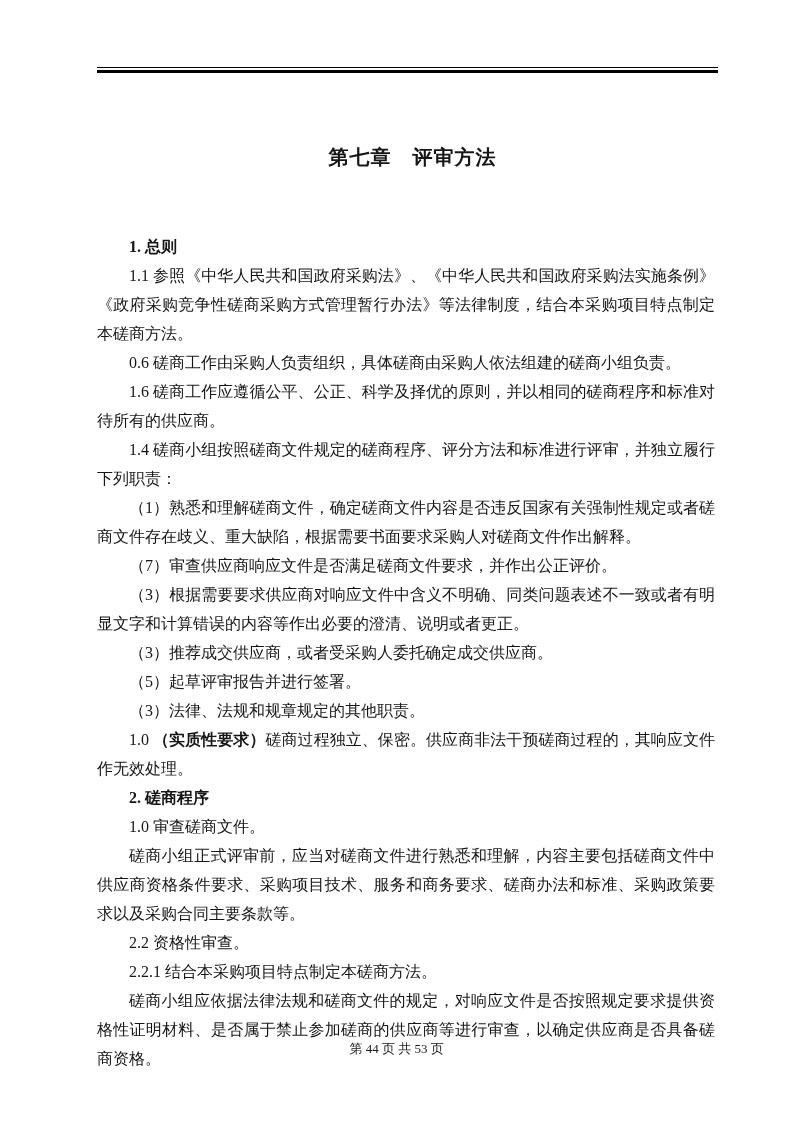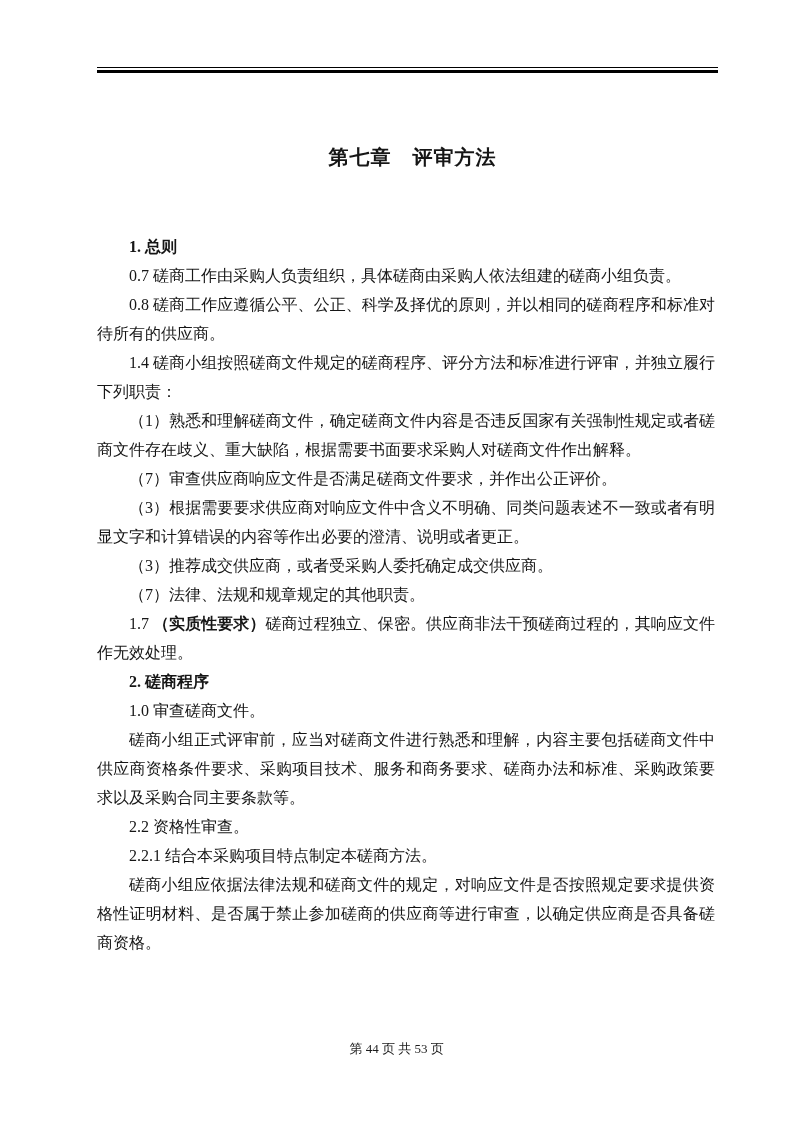--- a/index.html
+++ b/index.html
@@ -81,6 +81,7 @@
 
   <div class="doc-body" id="doc-body">
       <p class="para heading"><span class="bold">1. 总则</span></p>
+      <p class="para body"><span>1.1 参照《中华人民共和国政府采购法》、《中华人民共和国政府采购法实施条例》《政府采购竞争性磋商采购方式管理暂行办法》等法律制度，结合本采购项目特点制定本磋商方法。</span></p>
       <p class="para body"><span>0.7 磋商工作由采购人负责组织，具体磋商由采购人依法组建的磋商小组负责。</span></p>
       <p class="para body"><span>0.8 磋商工作应遵循公平、公正、科学及择优的原则，并以相同的磋商程序和标准对待所有的供应商。</span></p>
       <p class="para body"><span>1.4 磋商小组按照磋商文件规定的磋商程序、评分方法和标准进行评审，并独立履行下列职责：</span></p>

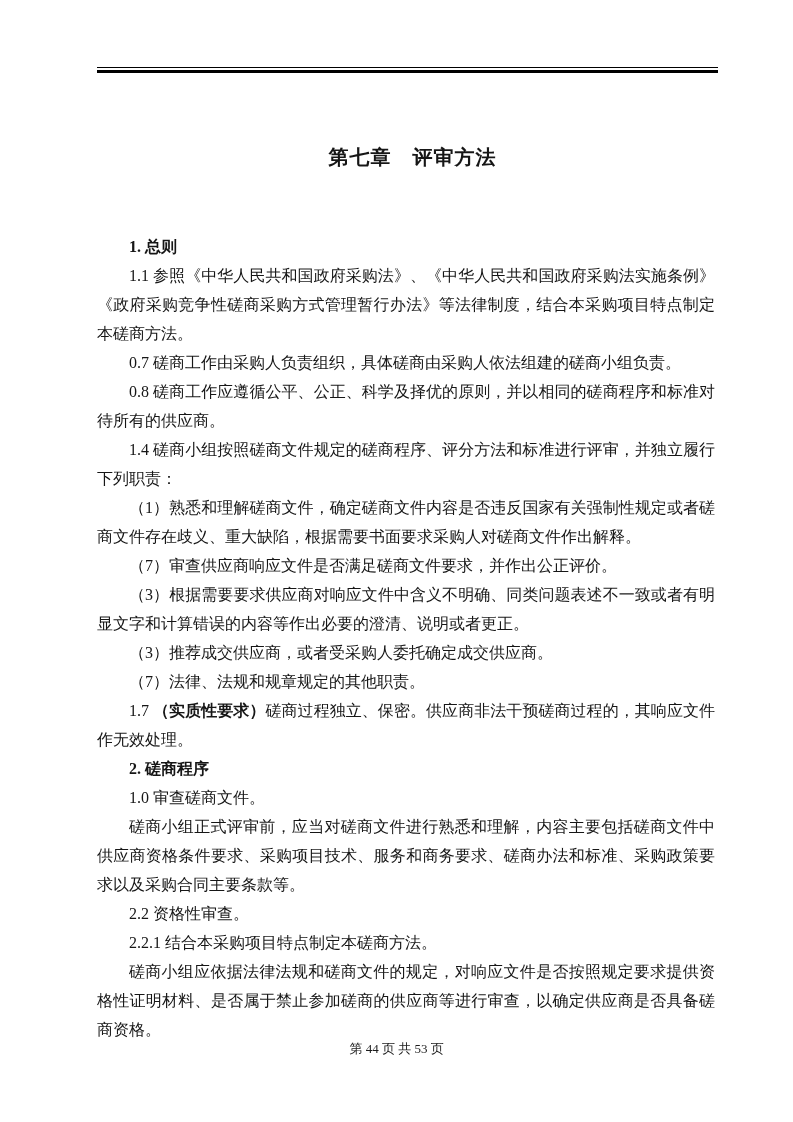--- a/index.html
+++ b/index.html
@@ -82,7 +82,7 @@
   <div class="doc-body" id="doc-body">
       <p class="para heading"><span class="bold">1. 总则</span></p>
       <p class="para body"><span>1.1 参照《中华人民共和国政府采购法》、《中华人民共和国政府采购法实施条例》《政府采购竞争性磋商采购方式管理暂行办法》等法律制度，结合本采购项目特点制定本磋商方法。</span></p>
-      <p class="para body"><span>0.7 磋商工作由采购人负责组织，具体磋商由采购人依法组建的磋商小组负责。</span></p>
+      <p class="para body"><span>0.6 磋商工作由采购人负责组织，具体磋商由采购人依法组建的磋商小组负责。</span></p>
       <p class="para body"><span>0.8 磋商工作应遵循公平、公正、科学及择优的原则，并以相同的磋商程序和标准对待所有的供应商。</span></p>
       <p class="para body"><span>1.4 磋商小组按照磋商文件规定的磋商程序、评分方法和标准进行评审，并独立履行下列职责：</span></p>
       <p class="para body"><span>（1）熟悉和理解磋商文件，确定磋商文件内容是否违反国家有关强制性规定或者磋商文件存在歧义、重大缺陷，根据需要书面要求采购人对磋商文件作出解释。</span></p>

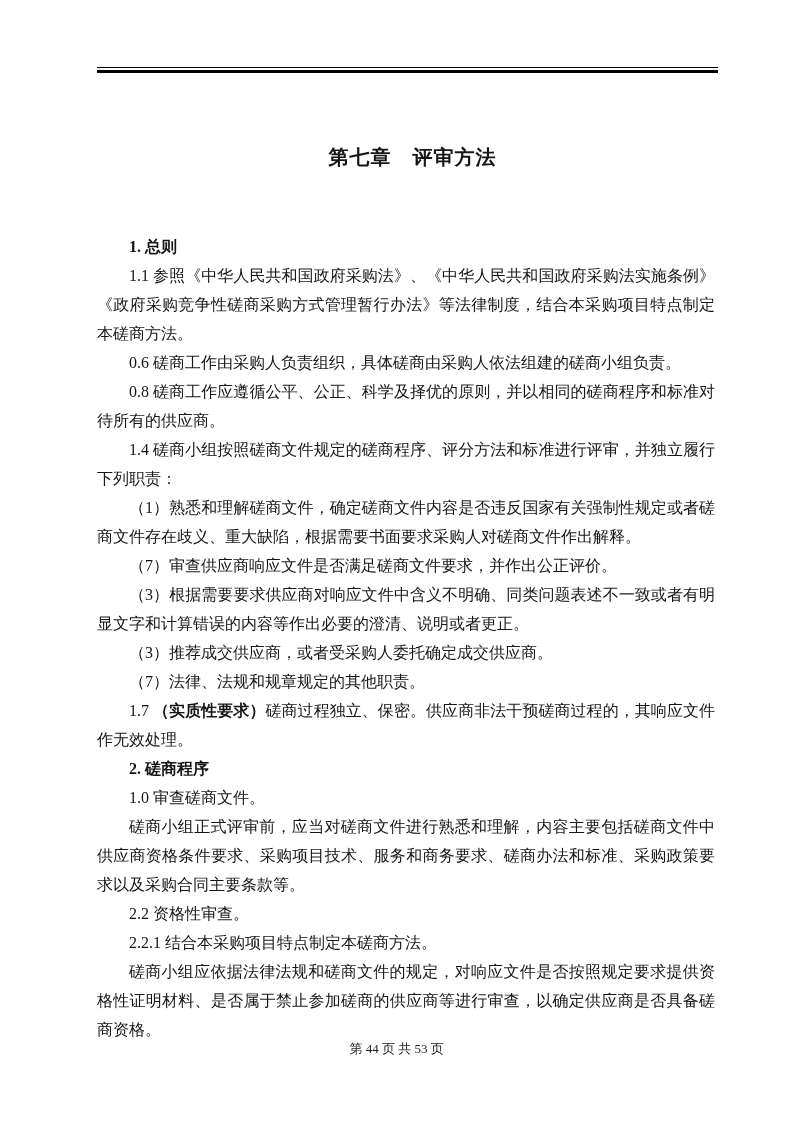--- a/index.html
+++ b/index.html
@@ -83,7 +83,7 @@
       <p class="para heading"><span class="bold">1. 总则</span></p>
       <p class="para body"><span>1.1 参照《中华人民共和国政府采购法》、《中华人民共和国政府采购法实施条例》《政府采购竞争性磋商采购方式管理暂行办法》等法律制度，结合本采购项目特点制定本磋商方法。</span></p>
       <p class="para body"><span>0.6 磋商工作由采购人负责组织，具体磋商由采购人依法组建的磋商小组负责。</span></p>
-      <p class="para body"><span>0.8 磋商工作应遵循公平、公正、科学及择优的原则，并以相同的磋商程序和标准对待所有的供应商。</span></p>
+      <p class="para body"><span>1.6 磋商工作应遵循公平、公正、科学及择优的原则，并以相同的磋商程序和标准对待所有的供应商。</span></p>
       <p class="para body"><span>1.4 磋商小组按照磋商文件规定的磋商程序、评分方法和标准进行评审，并独立履行下列职责：</span></p>
       <p class="para body"><span>（1）熟悉和理解磋商文件，确定磋商文件内容是否违反国家有关强制性规定或者磋商文件存在歧义、重大缺陷，根据需要书面要求采购人对磋商文件作出解释。</span></p>
       <p class="para body"><span>（7）审查供应商响应文件是否满足磋商文件要求，并作出公正评价。</span></p>

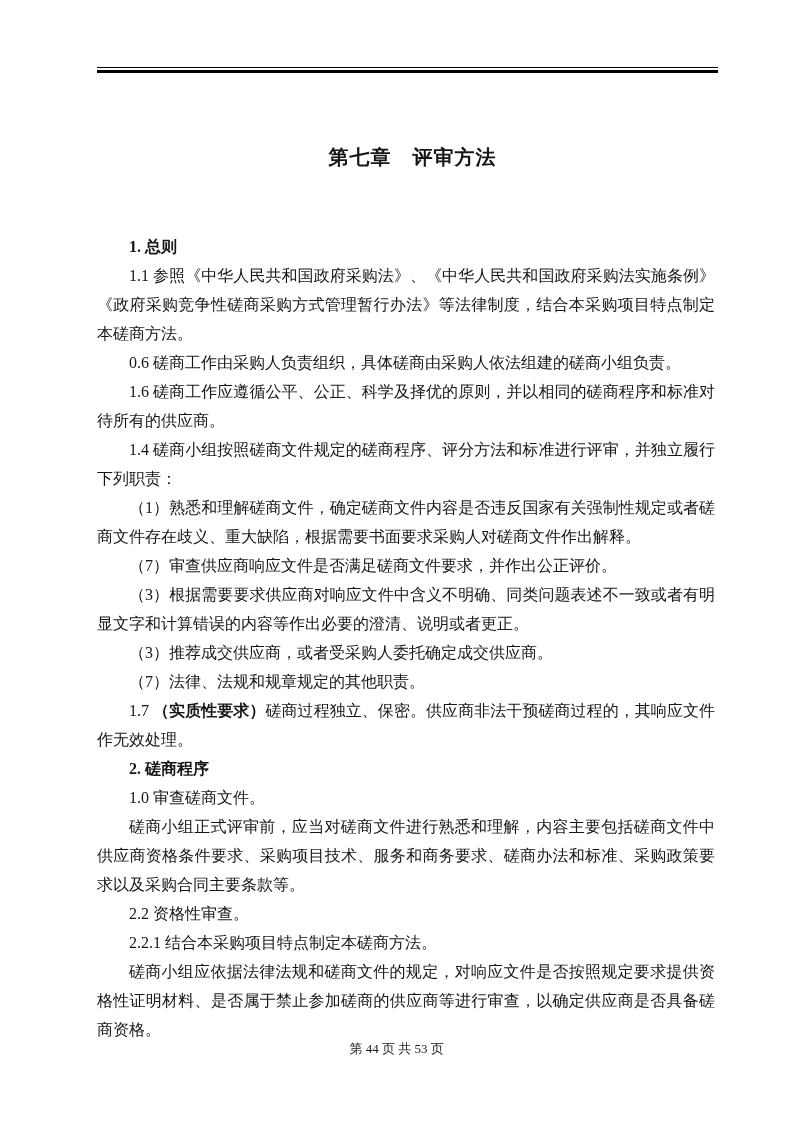--- a/index.html
+++ b/index.html
@@ -89,6 +89,7 @@
       <p class="para body"><span>（7）审查供应商响应文件是否满足磋商文件要求，并作出公正评价。</span></p>
       <p class="para body"><span>（3）根据需要要求供应商对响应文件中含义不明确、同类问题表述不一致或者有明显文字和计算错误的内容等作出必要的澄清、说明或者更正。</span></p>
       <p class="para body"><span>（3）推荐成交供应商，或者受采购人委托确定成交供应商。</span></p>
+      <p class="para body"><span>（5）起草评审报告并进行签署。</span></p>
       <p class="para body"><span>（7）法律、法规和规章规定的其他职责。</span></p>
       <p class="para body"><span>1.7 </span><span class="bold">（实质性要求）</span><span>磋商过程独立、保密。供应商非法干预磋商过程的，其响应文件作无效处理。</span></p>
       <p class="para heading"><span class="bold">2. 磋商程序</span></p>

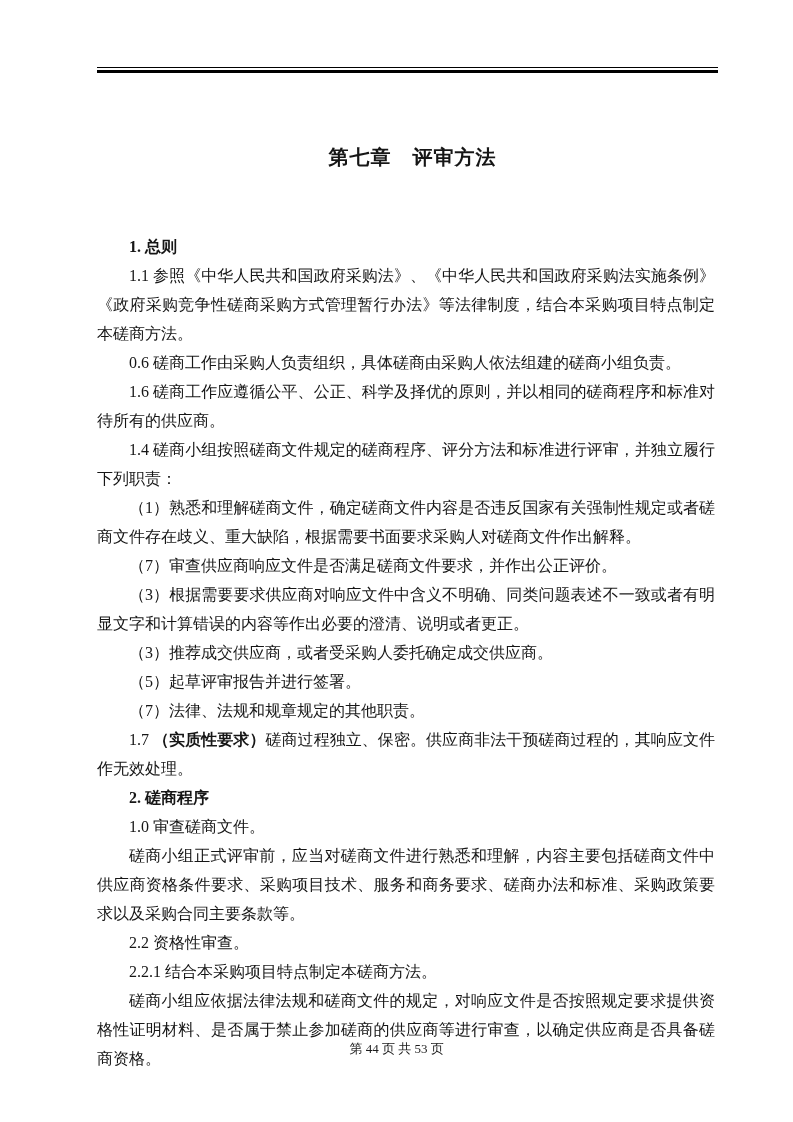--- a/index.html
+++ b/index.html
@@ -90,7 +90,7 @@
       <p class="para body"><span>（3）根据需要要求供应商对响应文件中含义不明确、同类问题表述不一致或者有明显文字和计算错误的内容等作出必要的澄清、说明或者更正。</span></p>
       <p class="para body"><span>（3）推荐成交供应商，或者受采购人委托确定成交供应商。</span></p>
       <p class="para body"><span>（5）起草评审报告并进行签署。</span></p>
-      <p class="para body"><span>（7）法律、法规和规章规定的其他职责。</span></p>
+      <p class="para body"><span>（3）法律、法规和规章规定的其他职责。</span></p>
       <p class="para body"><span>1.7 </span><span class="bold">（实质性要求）</span><span>磋商过程独立、保密。供应商非法干预磋商过程的，其响应文件作无效处理。</span></p>
       <p class="para heading"><span class="bold">2. 磋商程序</span></p>
       <p class="para body"><span>1.0 审查磋商文件。</span></p>

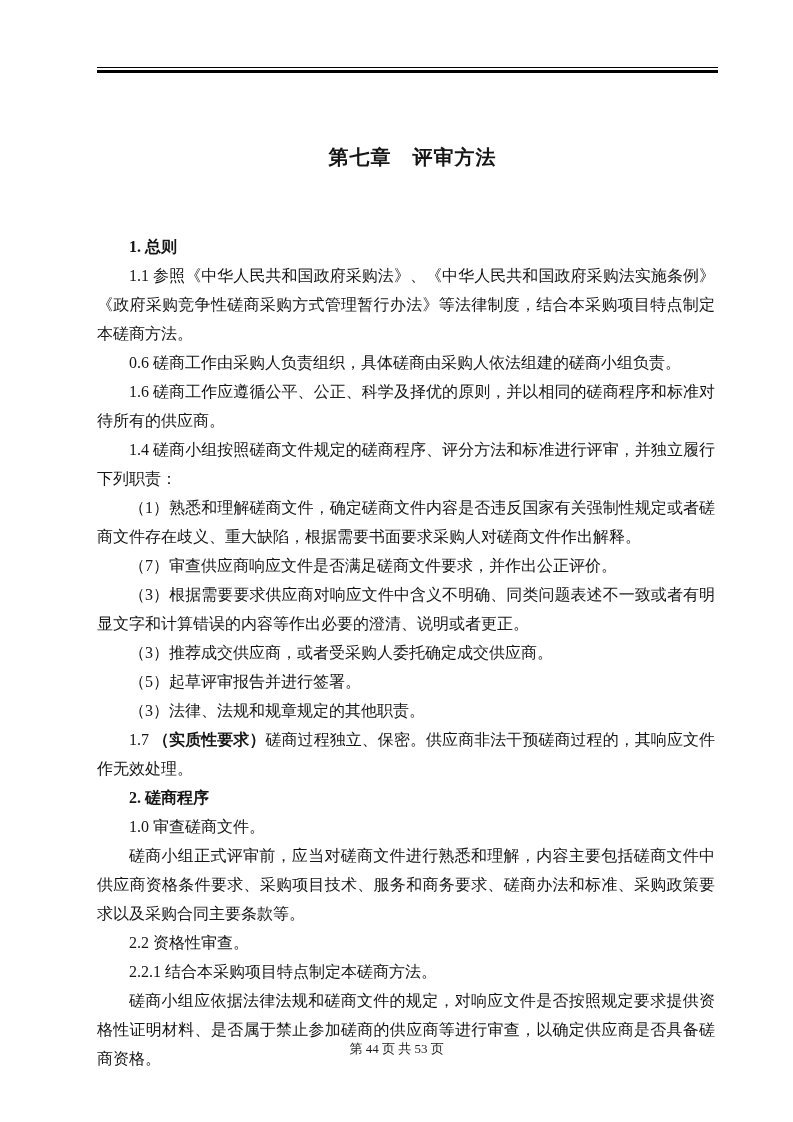--- a/index.html
+++ b/index.html
@@ -91,7 +91,7 @@
       <p class="para body"><span>（3）推荐成交供应商，或者受采购人委托确定成交供应商。</span></p>
       <p class="para body"><span>（5）起草评审报告并进行签署。</span></p>
       <p class="para body"><span>（3）法律、法规和规章规定的其他职责。</span></p>
-      <p class="para body"><span>1.7 </span><span class="bold">（实质性要求）</span><span>磋商过程独立、保密。供应商非法干预磋商过程的，其响应文件作无效处理。</span></p>
+      <p class="para body"><span>1.0 </span><span class="bold">（实质性要求）</span><span>磋商过程独立、保密。供应商非法干预磋商过程的，其响应文件作无效处理。</span></p>
       <p class="para heading"><span class="bold">2. 磋商程序</span></p>
       <p class="para body"><span>1.0 审查磋商文件。</span></p>
       <p class="para body"><span>磋商小组正式评审前，应当对磋商文件进行熟悉和理解，内容主要包括磋商文件中供应商资格条件要求、采购项目技术、服务和商务要求、磋商办法和标准、采购政策要求以及采购合同主要条款等。</span></p>

